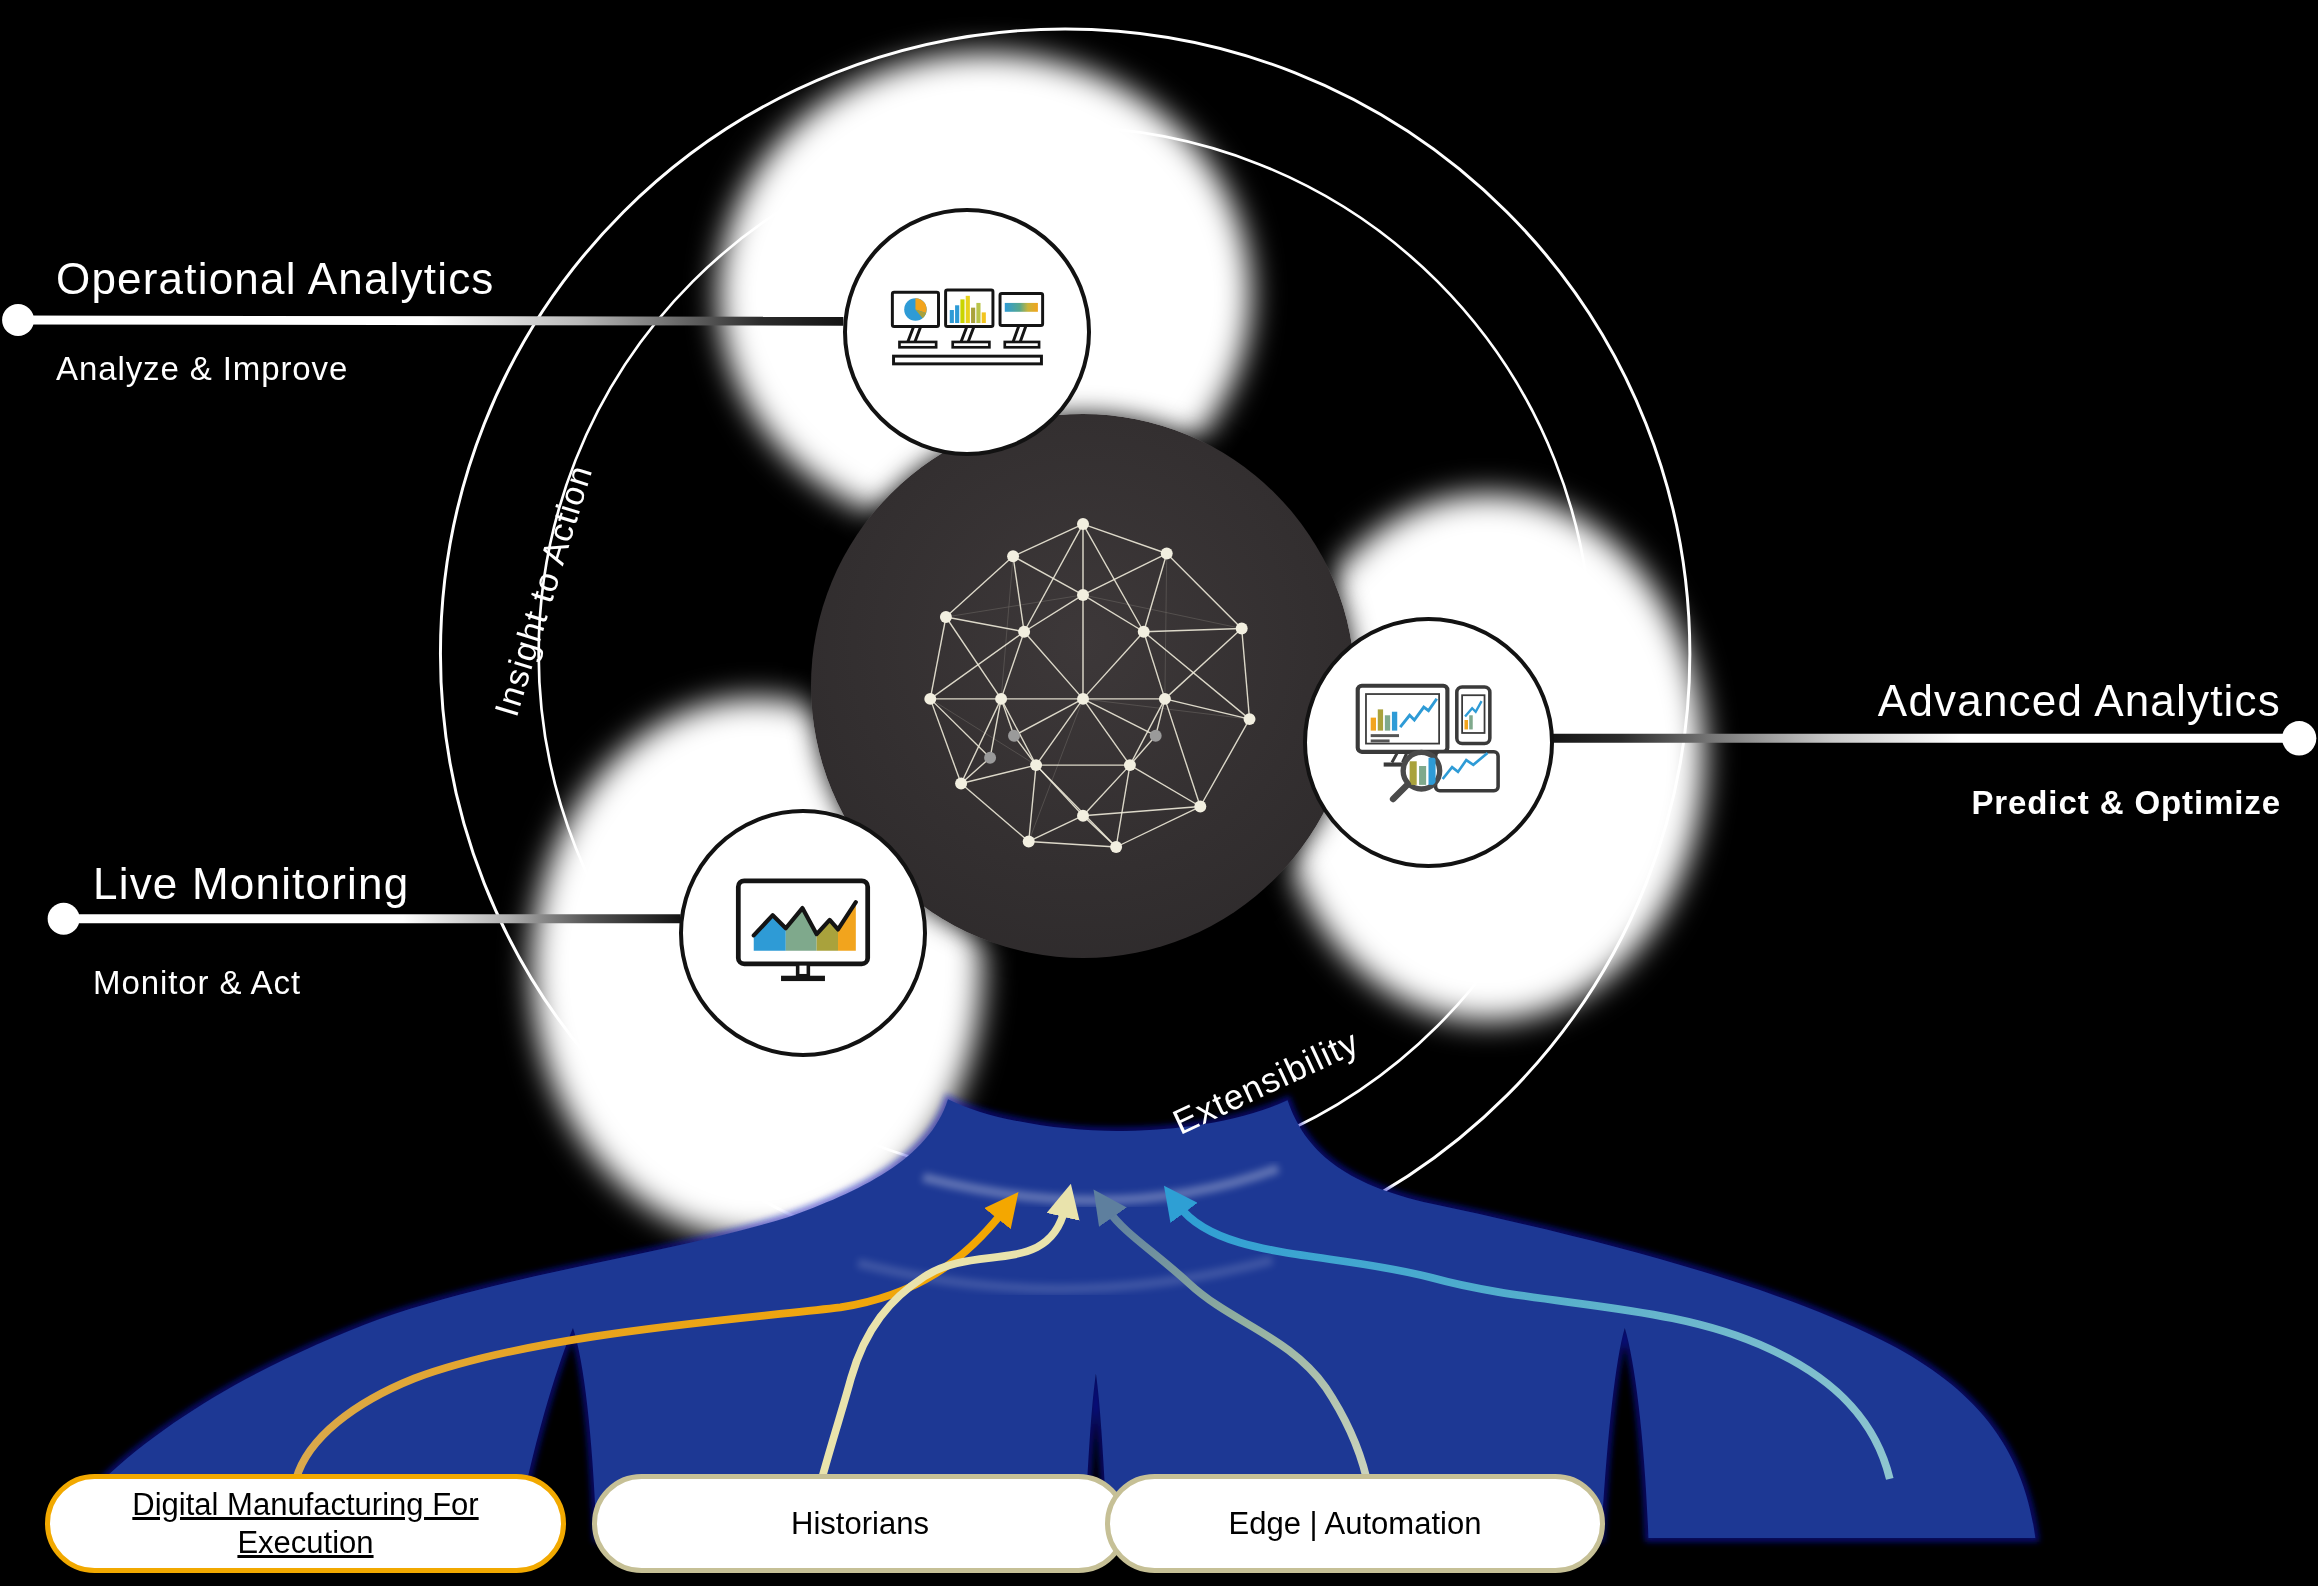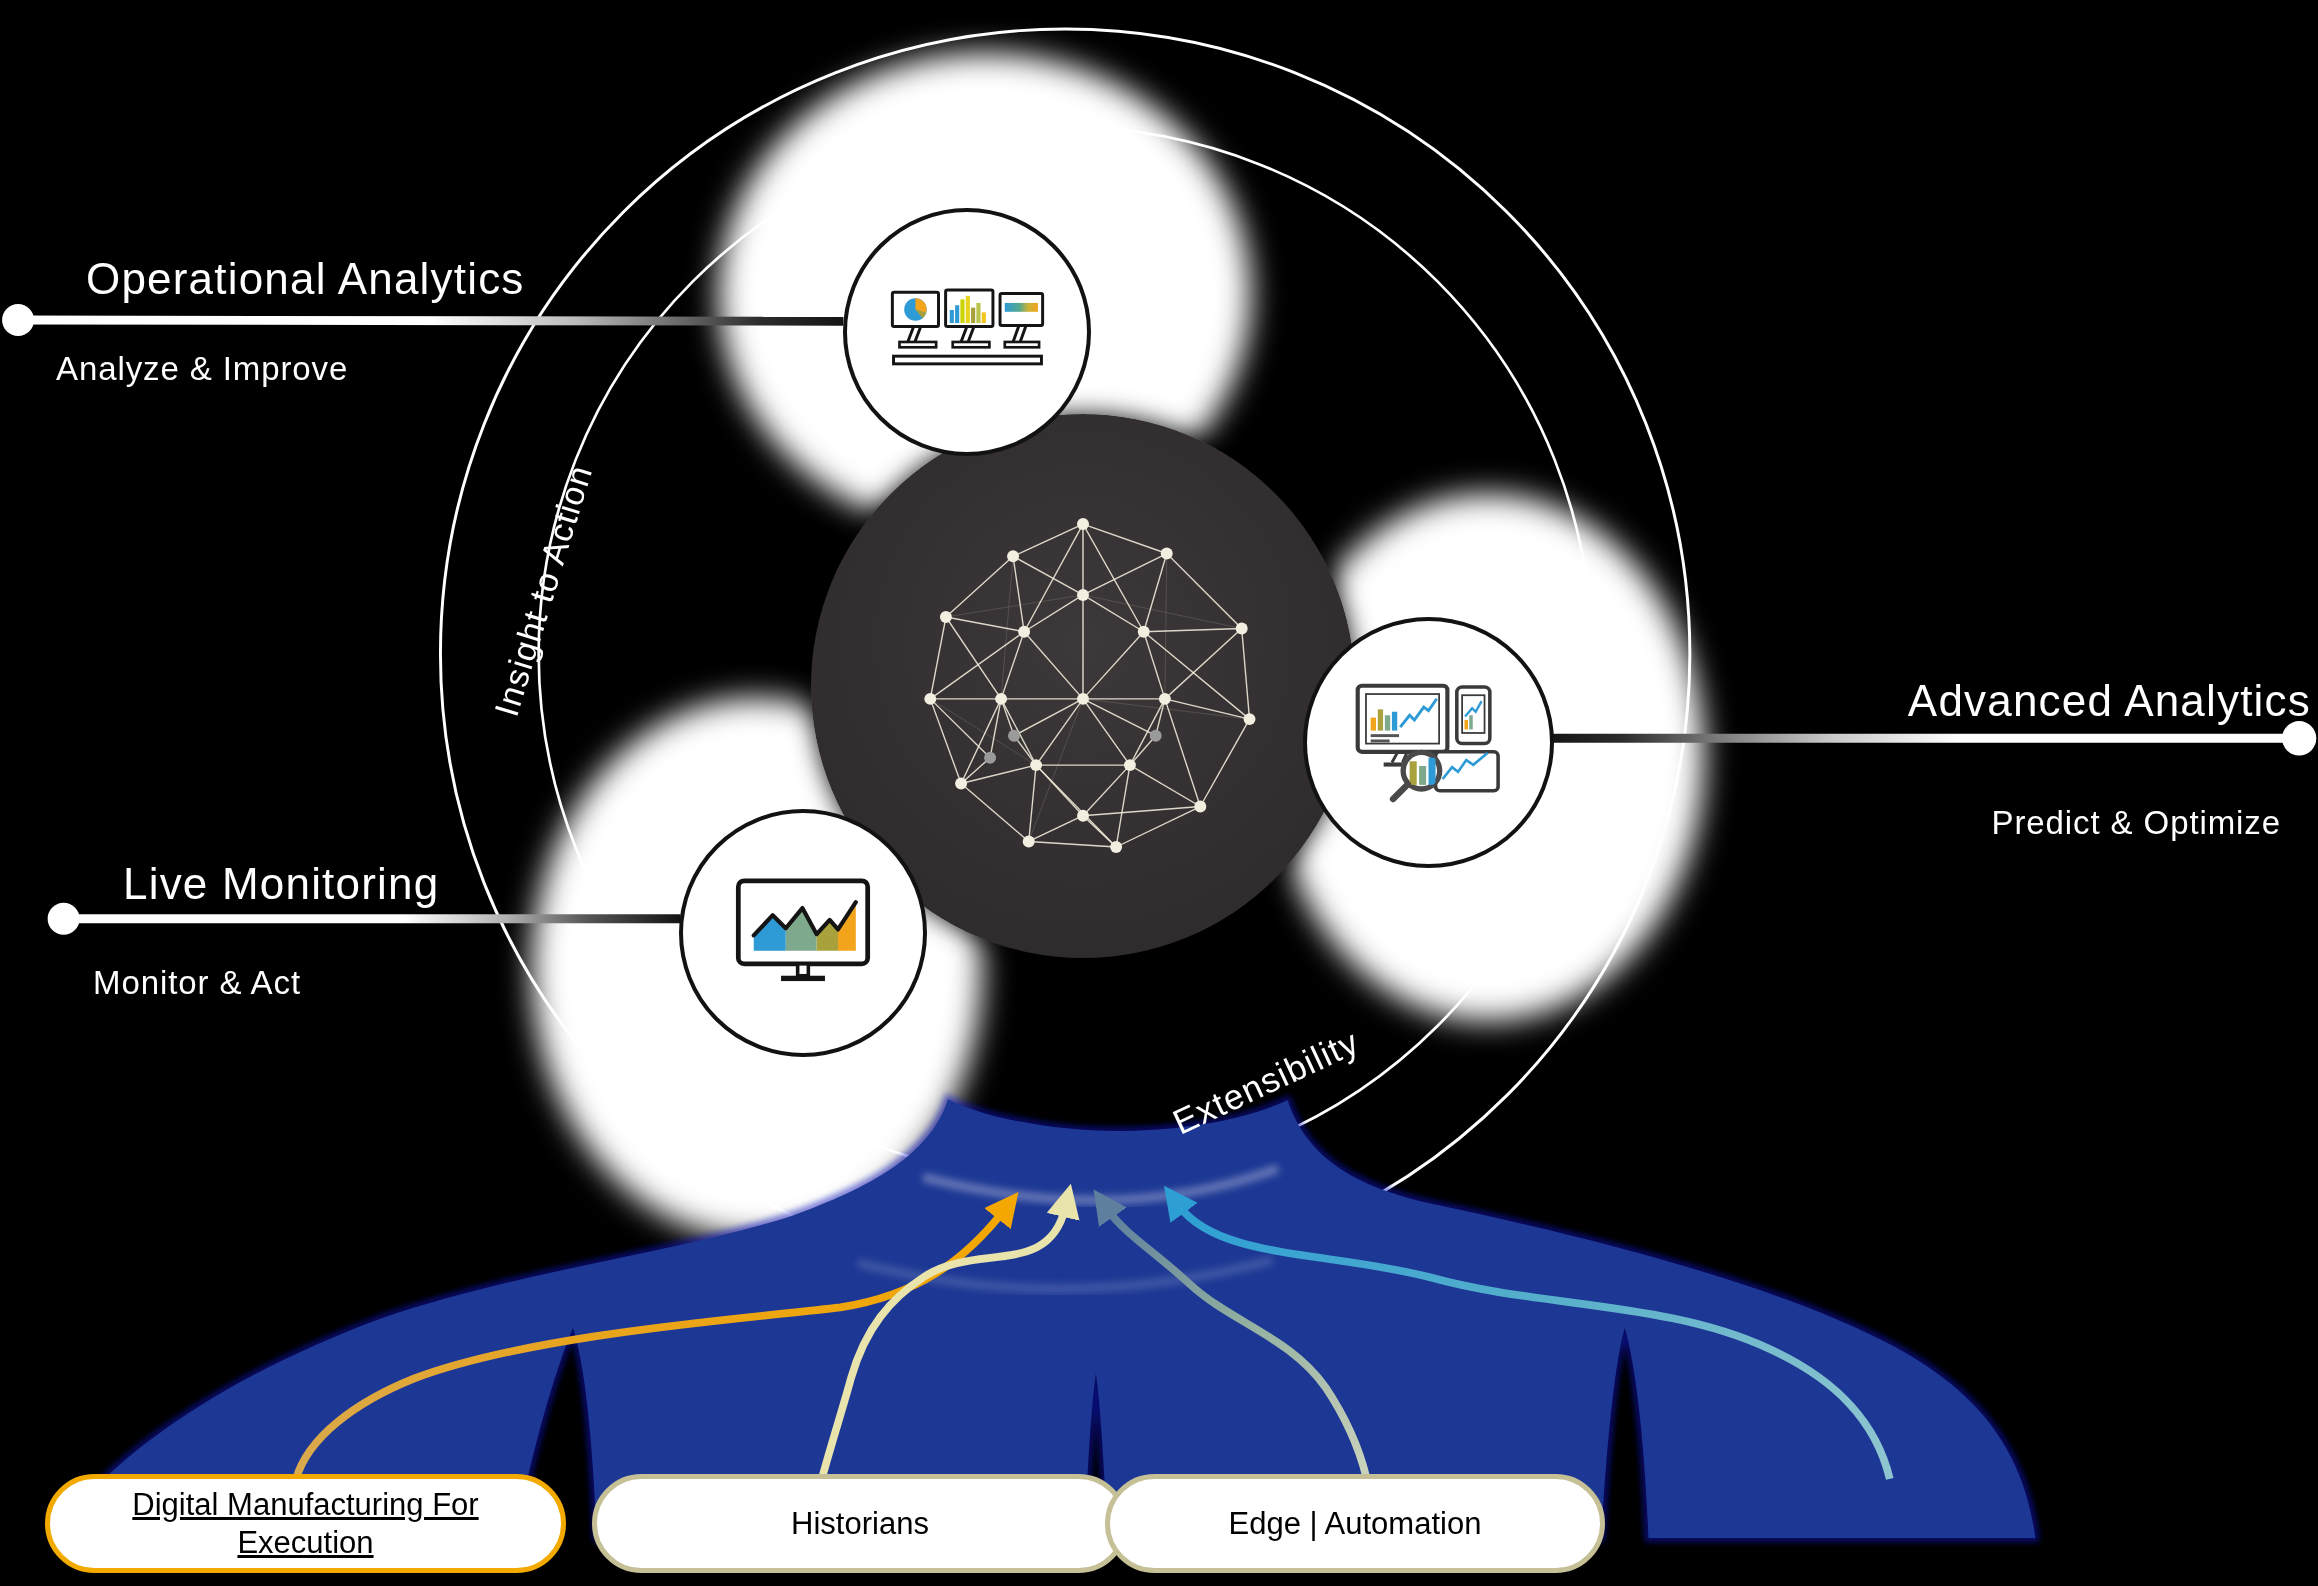--- a/index.html
+++ b/index.html
@@ -22,7 +22,7 @@
        box-shadow:0 0 24px rgba(0,0,0,.9);}
 
   
-  .callout-title{position:absolute;color:#fff;font-size:44px;letter-spacing:1.2px;white-space:nowrap;margin-left:30px;}
+  .callout-title{position:absolute;color:#fff;font-size:44px;letter-spacing:1.2px;white-space:nowrap;}
   .callout-sub{position:absolute;color:#fff;font-size:33px;letter-spacing:0.9px;white-space:nowrap;text-align:center;}
   .right-align{text-align:right;width:651px;}
 

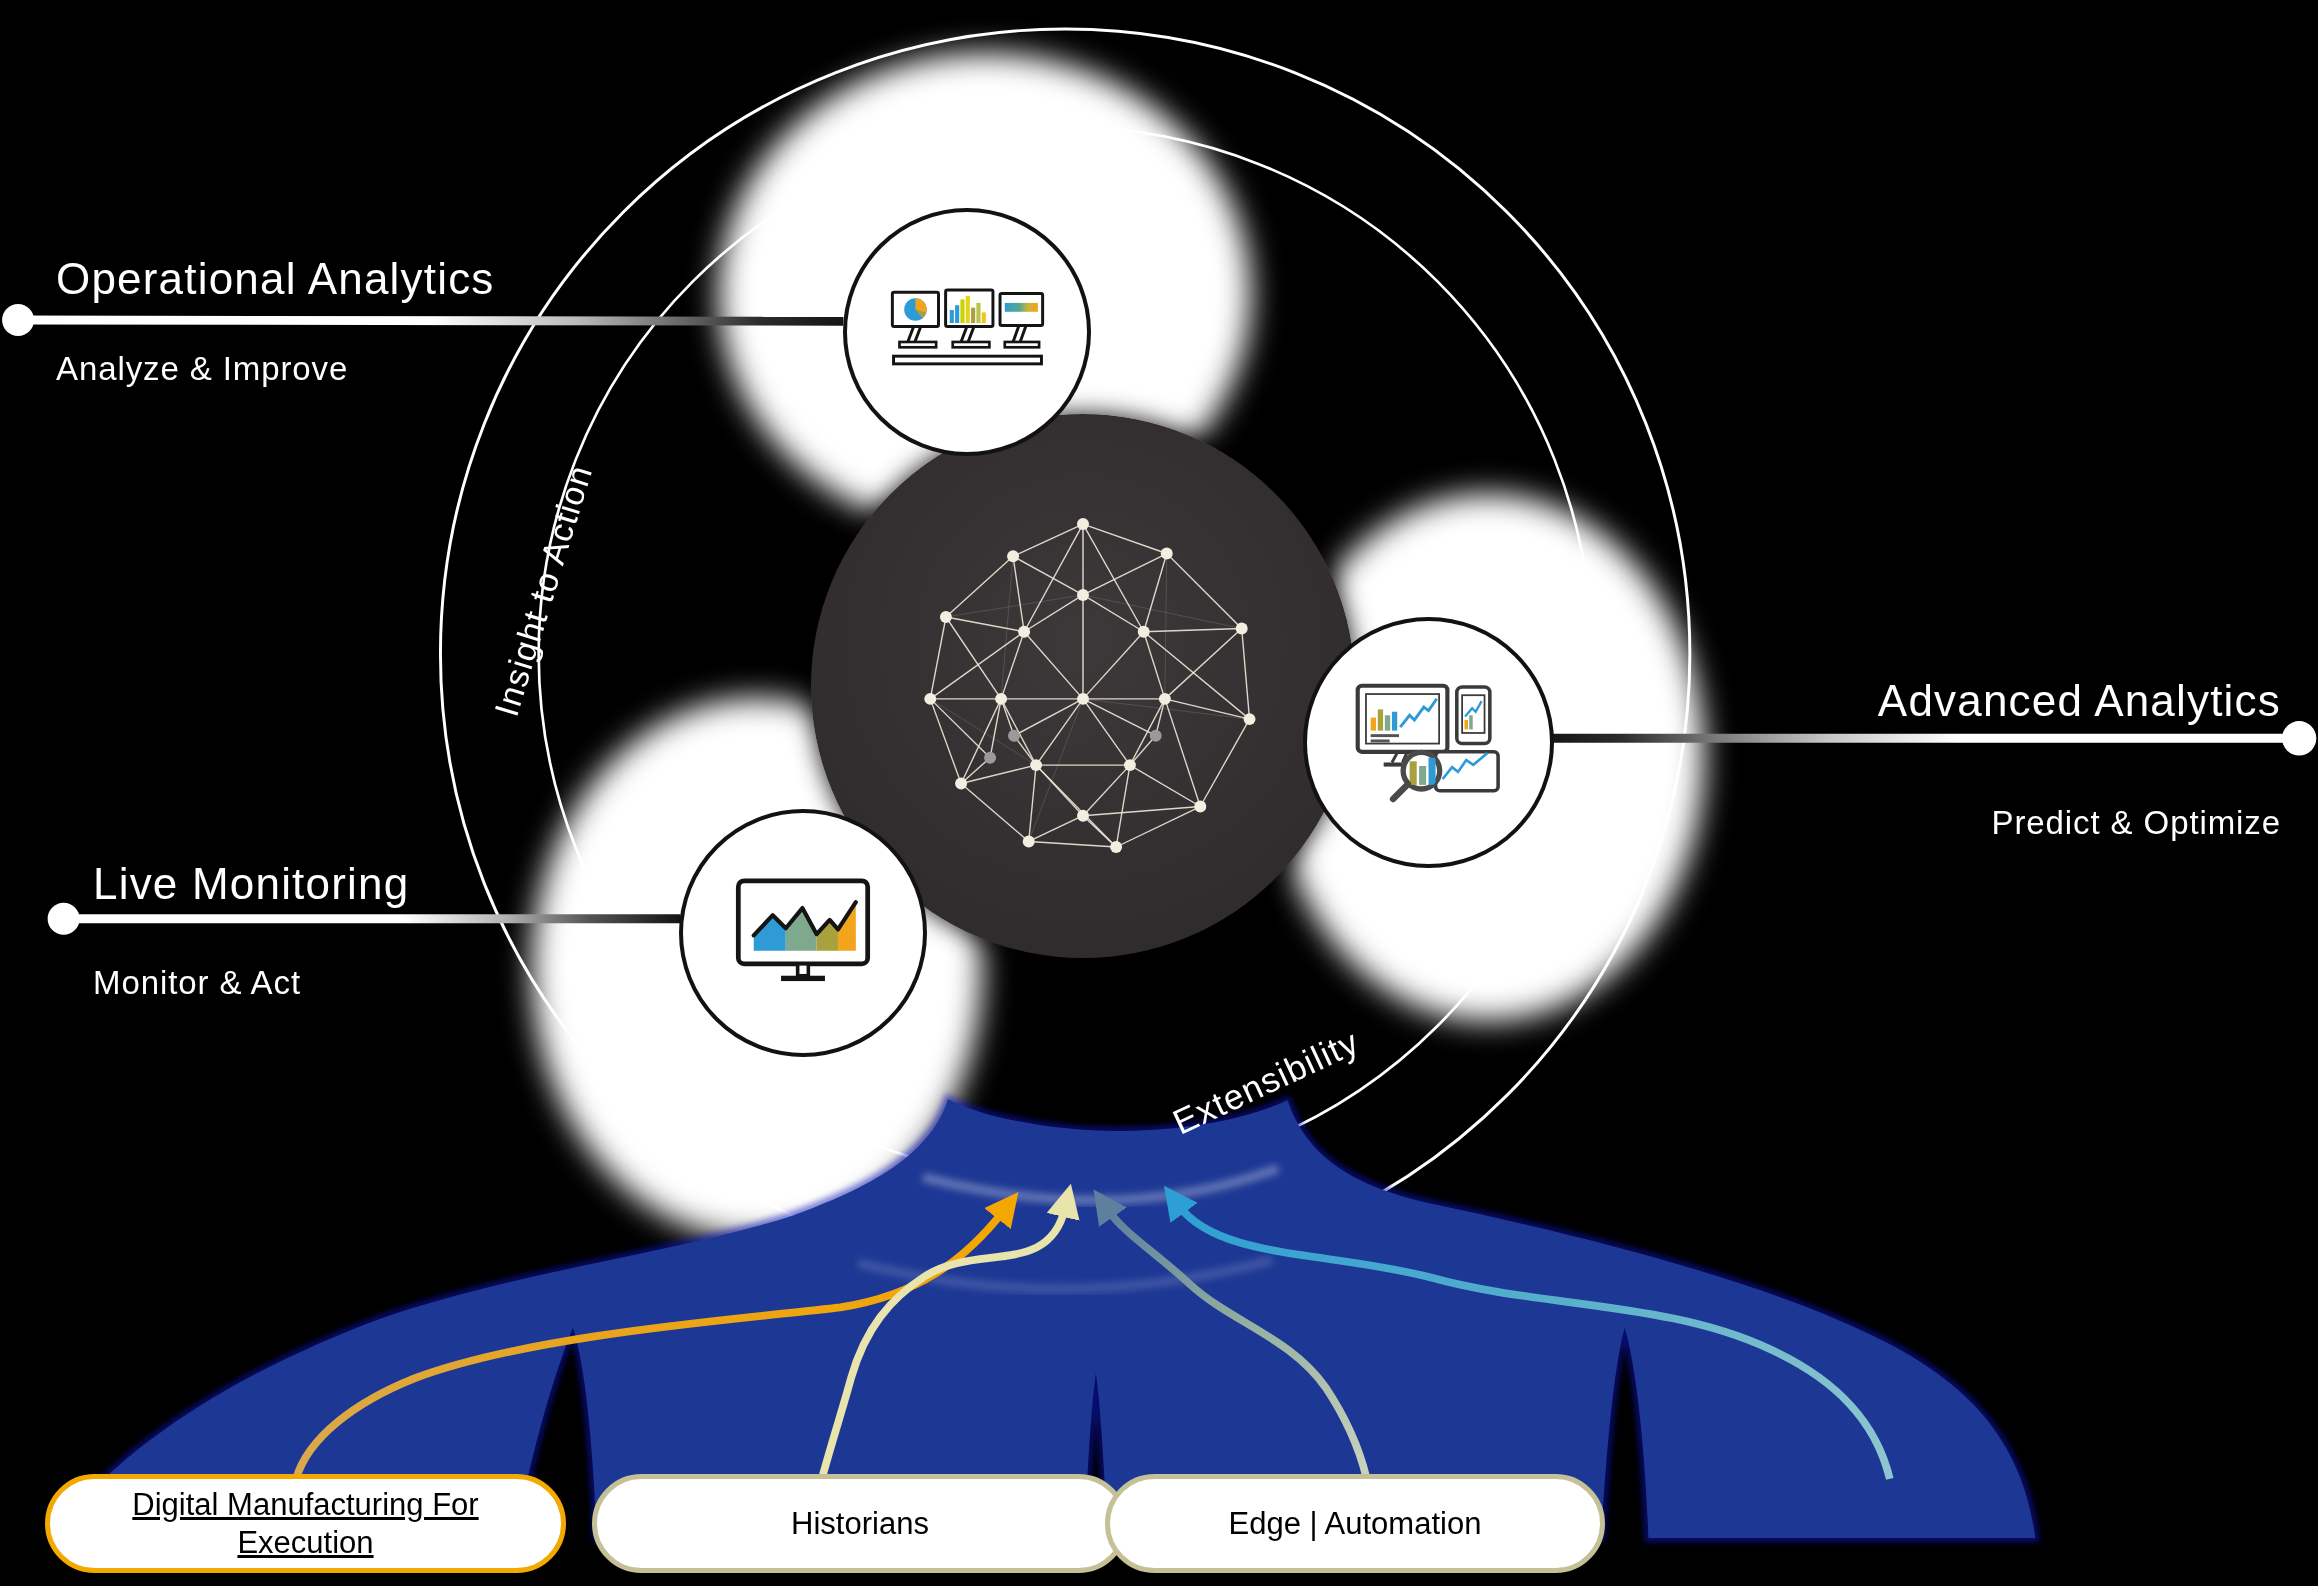--- a/index.html
+++ b/index.html
@@ -348,7 +348,7 @@
   <div class="callout-sub" style="left:93px;top:964px;">Monitor &amp; Act</div>
 
   <div class="callout-title right-align" style="left:1630px;top:676px;">Advanced Analytics</div>
-  <div class="callout-sub right-align" style="left:1630px;top:804px;">Predict &amp; Optimize</div>
+  <div class="callout-sub right-align" style="left:1630px;top:784px;font-weight:bold;">Predict &amp; Optimize</div>
 
   <div class="arc-label insight">Insight to Action</div>
   <div class="arc-label extensibility">Extensibility</div>

